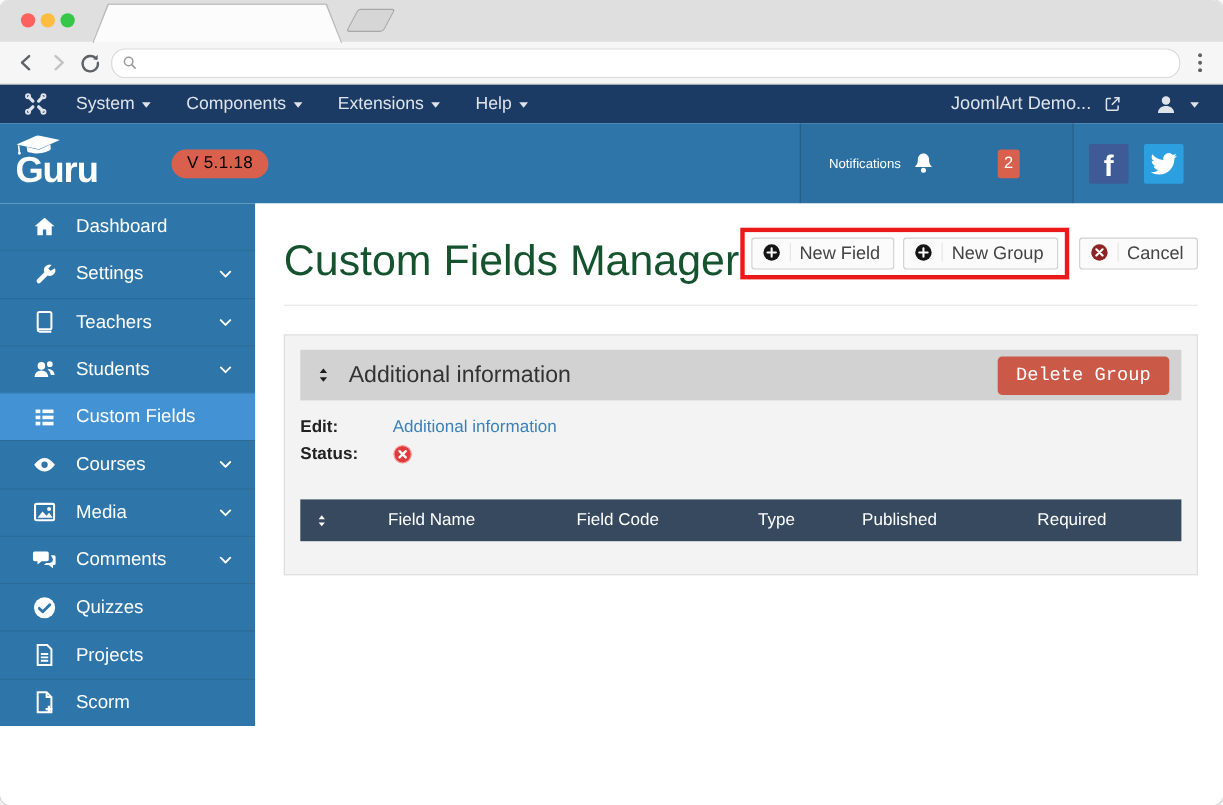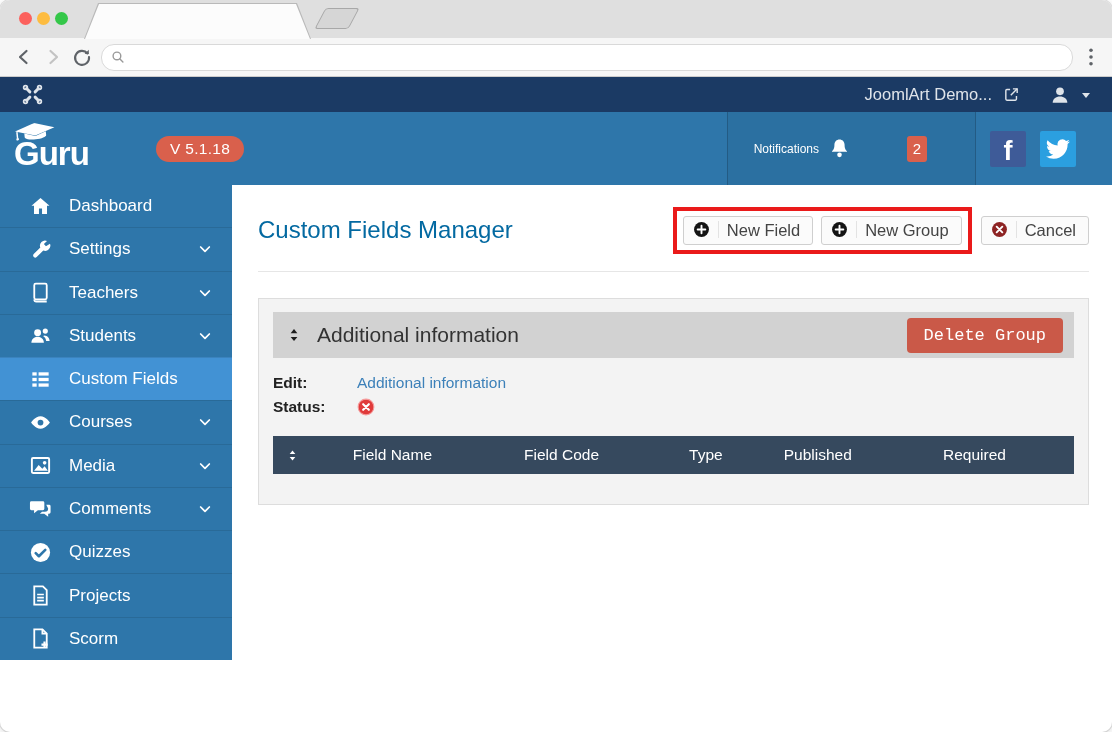--- a/index.html
+++ b/index.html
@@ -150,6 +150,24 @@
           <circle cx="20" cy="20" r="2.1"></circle>
       </g>
     </svg>
+    <div class="admin-menu">
+      <span class="admin-item">
+        <span>System</span>
+        <span class="caret"></span>
+      </span>
+      <span class="admin-item">
+        <span>Components</span>
+        <span class="caret"></span>
+      </span>
+      <span class="admin-item">
+        <span>Extensions</span>
+        <span class="caret"></span>
+      </span>
+      <span class="admin-item">
+        <span>Help</span>
+        <span class="caret"></span>
+      </span>
+    </div>
     <div class="admin-right">
       <span>JoomlArt Demo...</span>
       <svg width="17" height="17" viewBox="0 0 24 24">

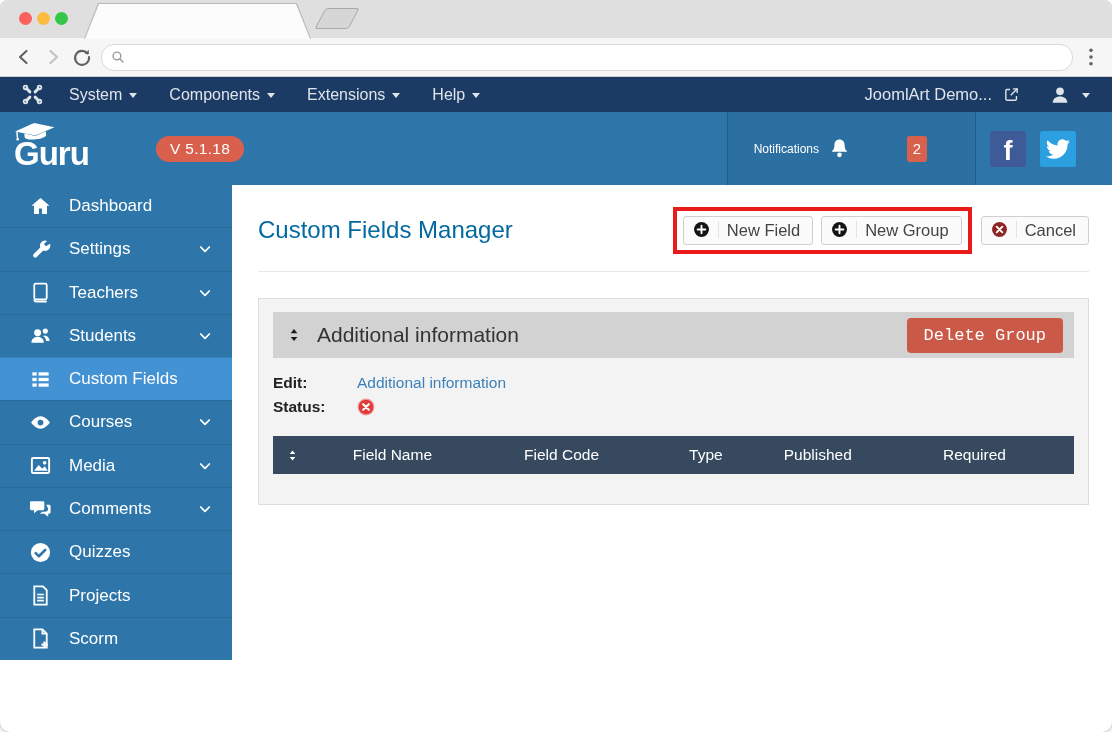--- a/index.html
+++ b/index.html
@@ -41,7 +41,7 @@
   .logo-wrap { display:flex; align-items:center; margin-left:14px; position:relative; width:112px; }
   .logo-text { font-size:33px; font-weight:700; letter-spacing:-1px; margin-top:10px; }
   .logo-cap { position:absolute; left:-2px; top:11px; width:46px; height:18px; transform:rotate(-6deg); }
-  .ver-pill { align-self:center; margin-left:30px; background:#d9604c; color:#ffffff; font-size:15.5px;
+  .ver-pill { align-self:center; margin-left:30px; background:#d9604c; color:#000000; font-size:15.5px;
               padding:4px 14px; border-radius:14px; letter-spacing:.3px; }
   .notif-sec { margin-left:auto; display:flex; align-items:center; background:rgba(0,0,0,.05);
                border-left:1px solid rgba(0,0,0,.18); border-right:1px solid rgba(0,0,0,.18);

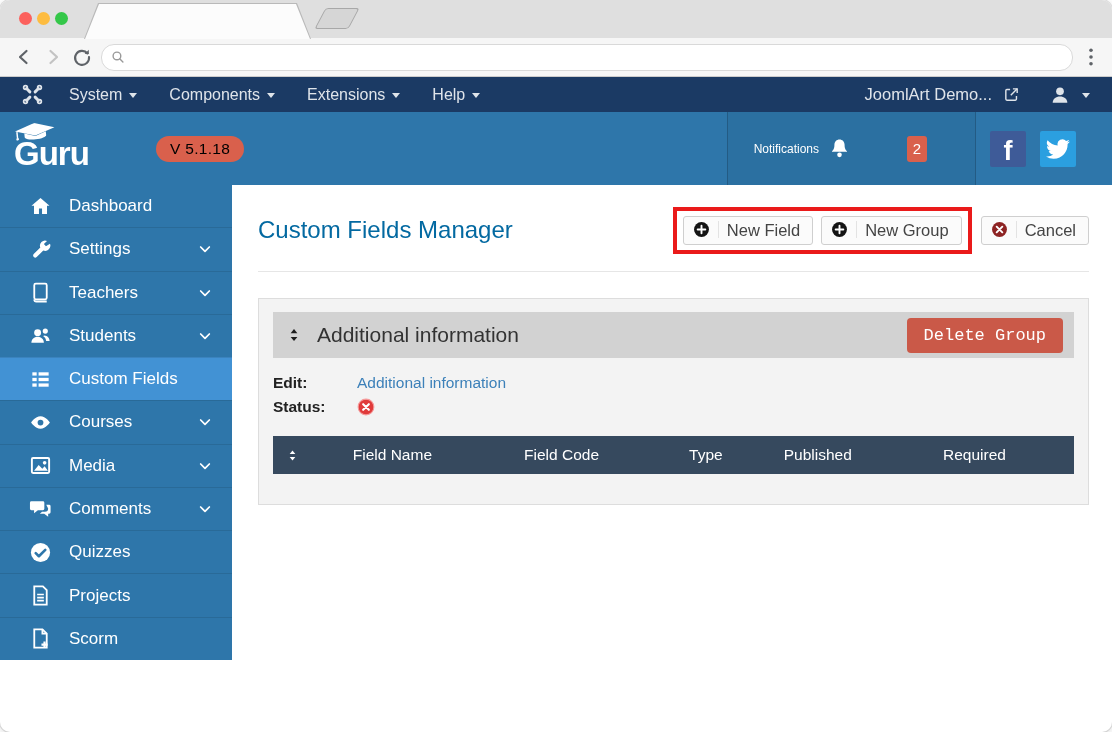--- a/index.html
+++ b/index.html
@@ -67,7 +67,7 @@
 
   .main { flex:1; background:#fff; overflow:hidden; }
   .main-head { display:flex; justify-content:space-between; align-items:flex-start; padding:22px 23px 0 26px; }
-  .page-title { font-size:24px; color:#0369a1; font-weight:400; margin-top:9px; }
+  .page-title { font-size:39px; color:#14532d; font-weight:400; margin-top:9px; }
   .toolbar { display:flex; align-items:center; }
   .red-box { border:4px solid #ea1a1a; padding:5px 6px; display:flex; gap:8px; }
   .tb-btn { display:inline-flex; align-items:flex-start; background:#fbfbfb; border:1px solid #cfcfcf;

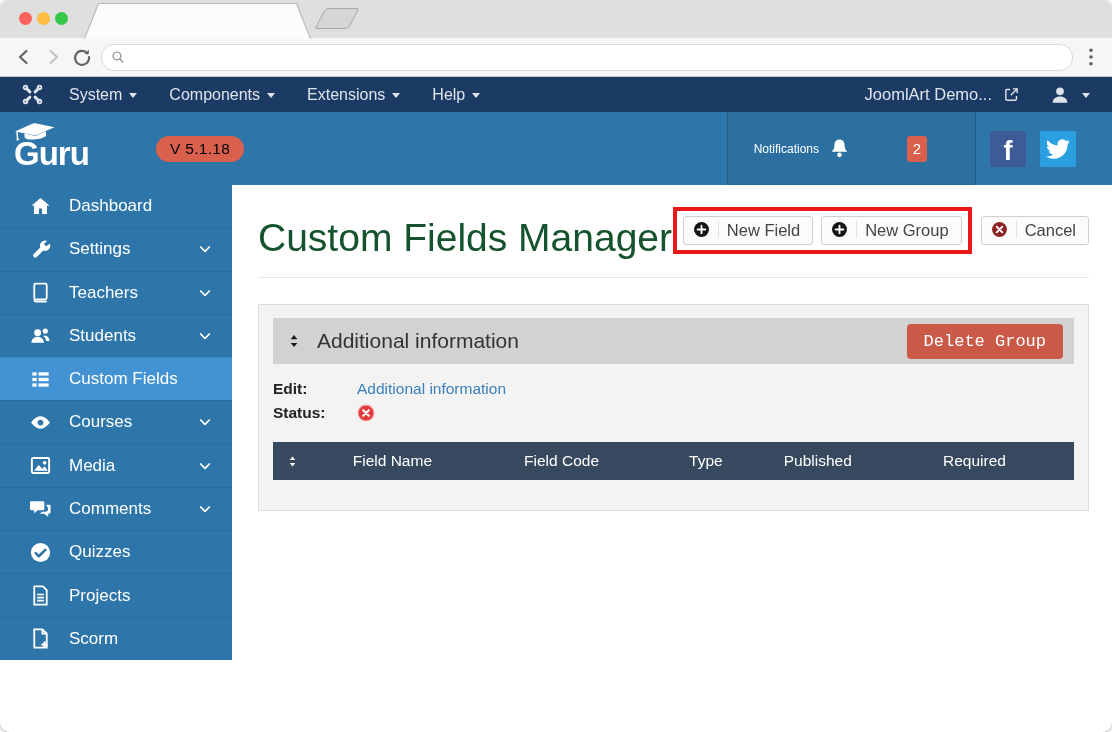--- a/index.html
+++ b/index.html
@@ -87,7 +87,7 @@
   .meta-lbl { width:84px; font-weight:700; font-size:15.5px; color:#222; }
   .meta-link { font-size:15.5px; color:#3c80b9; text-decoration:none; cursor:pointer; }
   .status-ico { width:18px; height:18px; }
-  .tbl-head { margin-top:17px; height:38px; background:#36495e; display:flex; align-items:center;
+  .tbl-head { margin-top:29px; height:38px; background:#36495e; display:flex; align-items:center;
               color:#fff; font-size:15.5px; }
   .th { text-align:center; }
   .th-sort { width:40px; display:flex; justify-content:center; }

